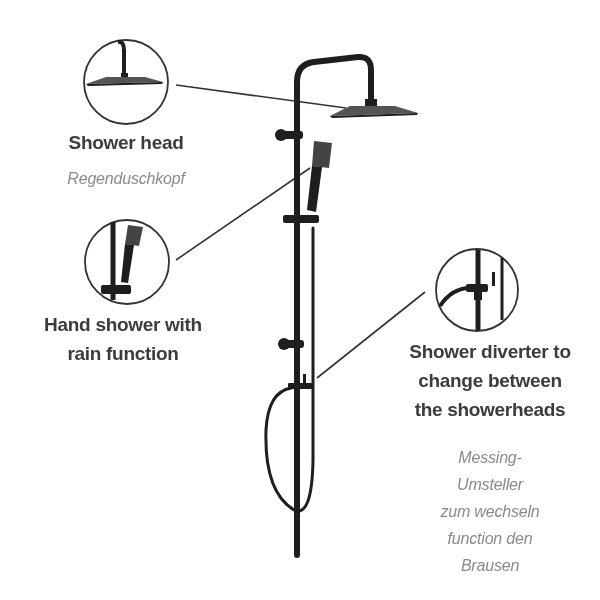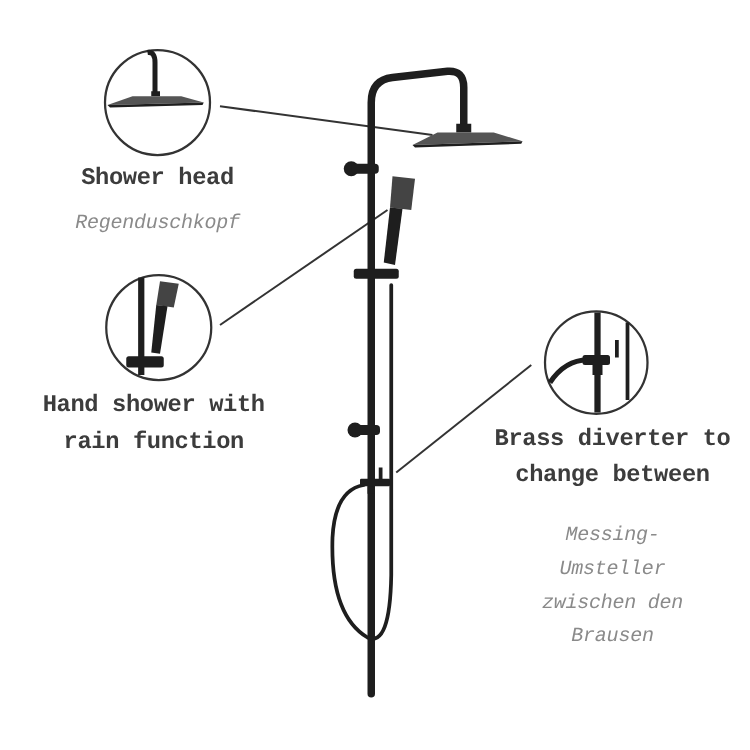--- a/index.html
+++ b/index.html
@@ -5,7 +5,7 @@
   html, body { margin:0; padding:0; background:#ffffff; }
   .canvas { position:relative; width:600px; height:600px; overflow:hidden; background:#fff; font-family:"Liberation Sans", sans-serif; }
   svg.art { position:absolute; left:0; top:0; }
-  .lbl { position:absolute; text-align:center; white-space:nowrap;font-family:Liberation Mono, monospace; }
+  .lbl { position:absolute; text-align:center; white-space:nowrap; }
   .en { color:#3c3c3c; font-weight:bold; font-size:19px; line-height:29px; letter-spacing:-0.3px; }
   .de { color:#8a8a8a; font-style:italic; font-size:16px; line-height:27px; letter-spacing:-0.2px; }
 </style>

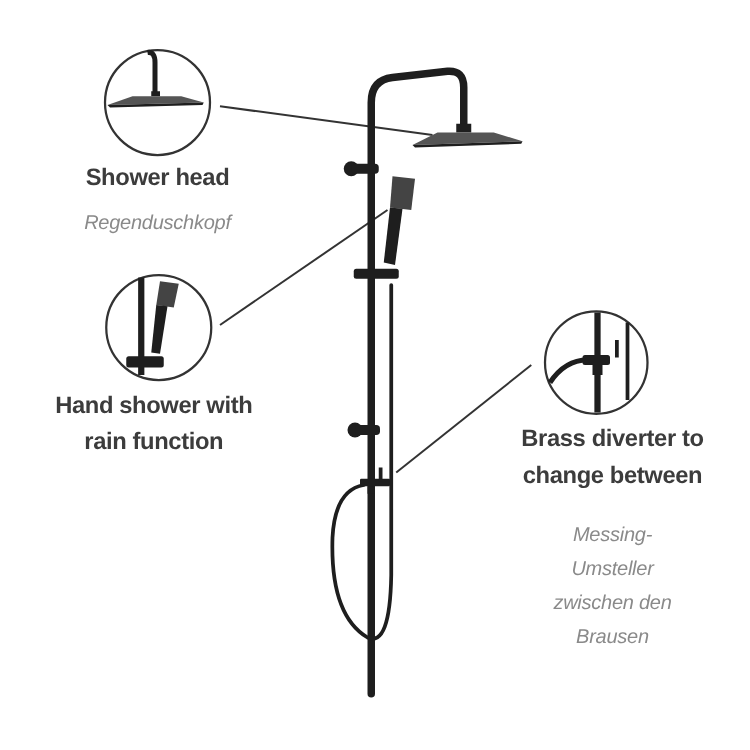--- a/index.html
+++ b/index.html
@@ -94,7 +94,7 @@
   </div>
 
   <div class="lbl" style="left:390px; top:337px; width:200px;">
-    <div class="en">Brass diverter to</div>
+    <div class="en">Shower diverter to</div>
     <div class="en">change between</div>
     <div class="de" style="margin-top:20px;">Messing-</div>
     <div class="de">Umsteller</div>

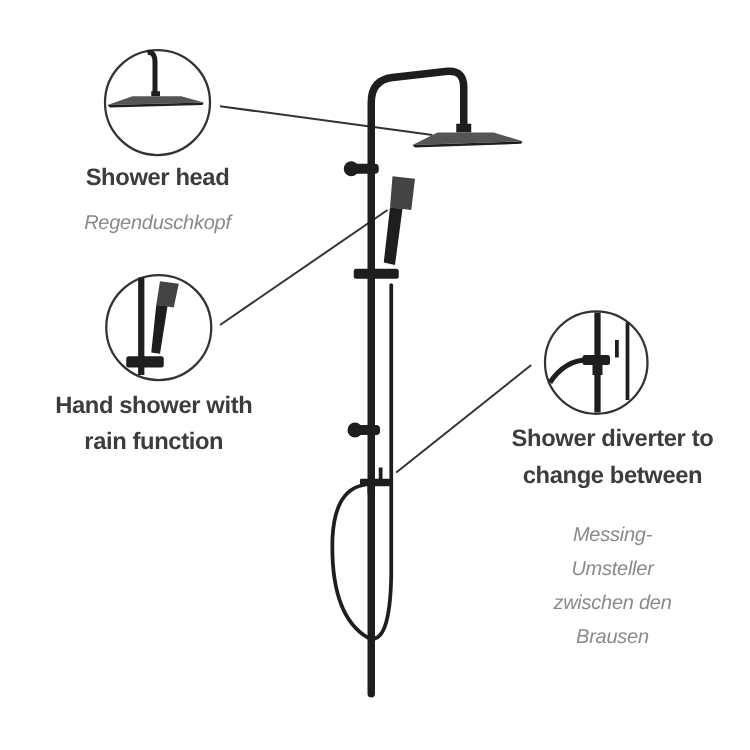--- a/index.html
+++ b/index.html
@@ -96,6 +96,7 @@
   <div class="lbl" style="left:390px; top:337px; width:200px;">
     <div class="en">Shower diverter to</div>
     <div class="en">change between</div>
+    <div class="en">the showerheads</div>
     <div class="de" style="margin-top:20px;">Messing-</div>
     <div class="de">Umsteller</div>
     <div class="de">zwischen den</div>

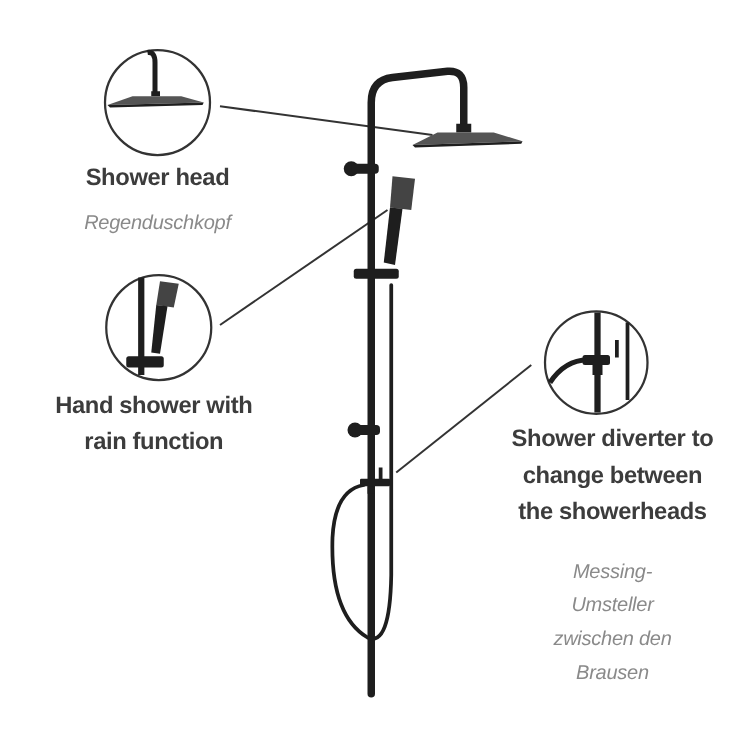--- a/index.html
+++ b/index.html
@@ -99,6 +99,7 @@
     <div class="en">the showerheads</div>
     <div class="de" style="margin-top:20px;">Messing-</div>
     <div class="de">Umsteller</div>
+    <div class="de">zum wechseln</div>
     <div class="de">zwischen den</div>
     <div class="de">Brausen</div>
   </div>

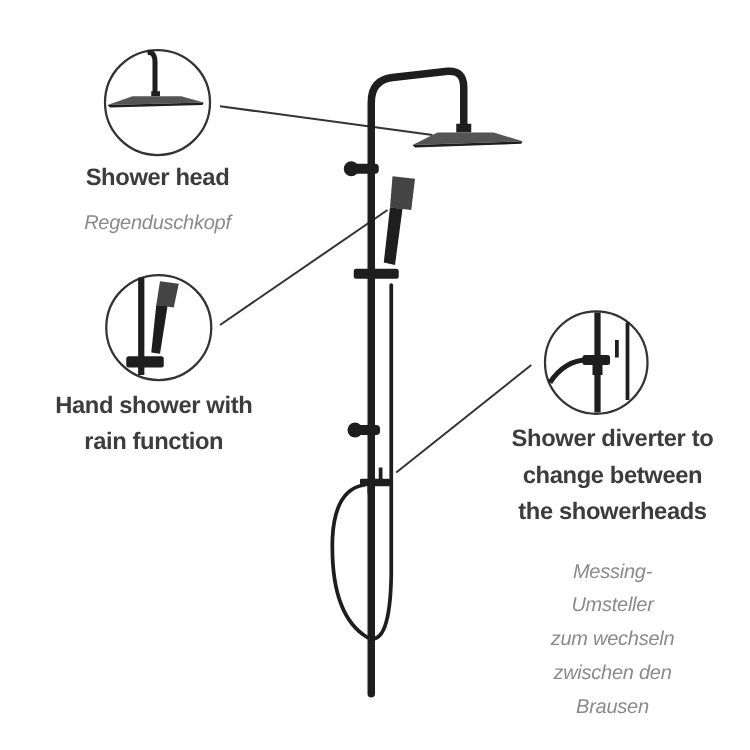--- a/index.html
+++ b/index.html
@@ -100,7 +100,7 @@
     <div class="de" style="margin-top:20px;">Messing-</div>
     <div class="de">Umsteller</div>
     <div class="de">zum wechseln</div>
-    <div class="de">zwischen den</div>
+    <div class="de">function den</div>
     <div class="de">Brausen</div>
   </div>
 

